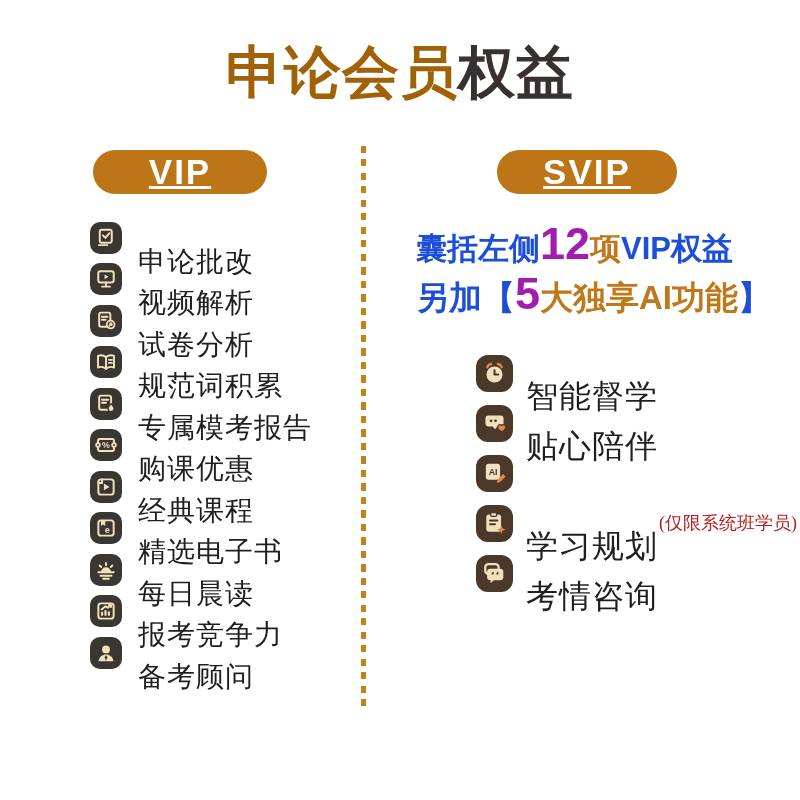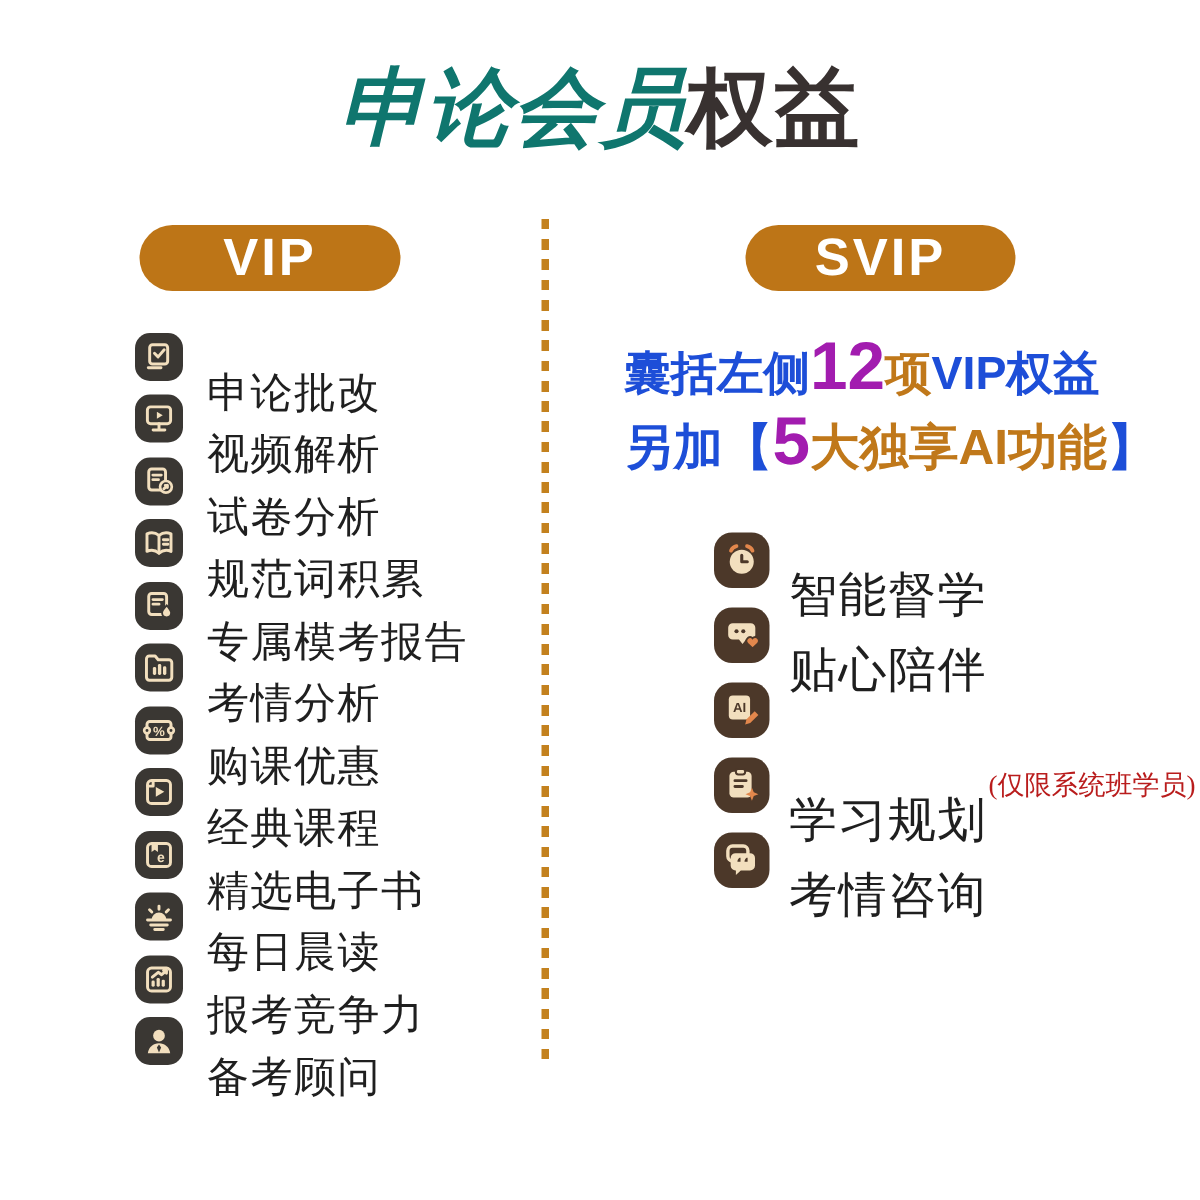--- a/index.html
+++ b/index.html
@@ -12,7 +12,7 @@
     position:absolute;top:40px;left:0;width:800px;text-align:center;
     font-size:57px;font-weight:bold;letter-spacing:1px;line-height:1.15;margin:0;
   }
-  .title .accent{color:#0f766e;font-style:italic;}
+  .title .accent{color:#a16207;}
   .title .rest{color:#383130;}
   
   .pill{

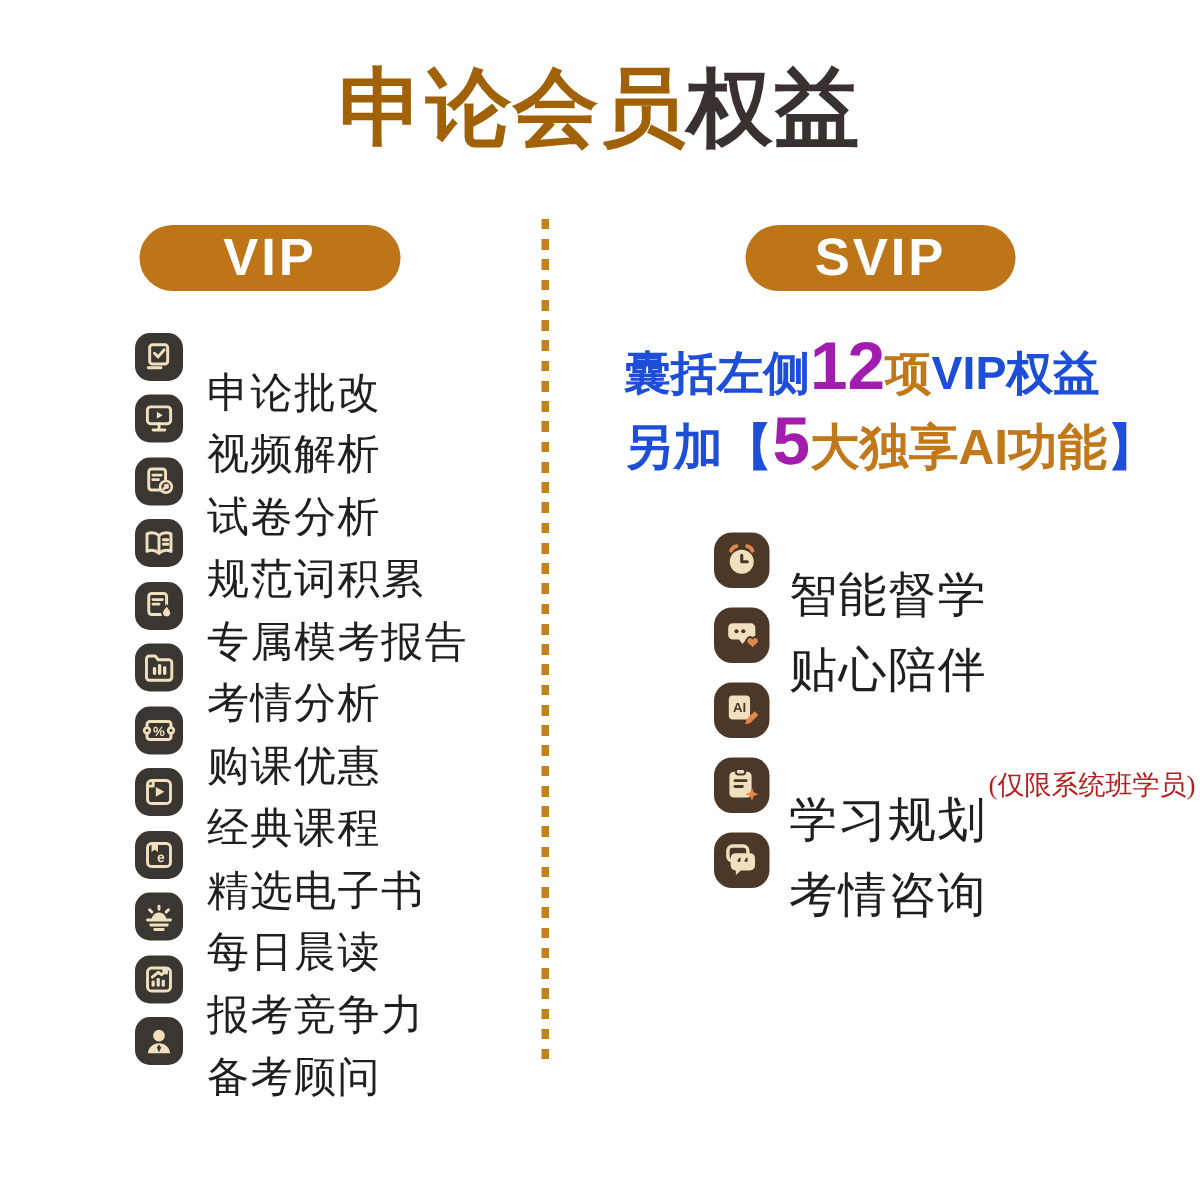--- a/index.html
+++ b/index.html
@@ -18,7 +18,7 @@
   .pill{
     position:absolute;top:150px;height:44px;border-radius:22px;background:#BD7517;
     color:#fff;font-weight:bold;font-size:35px;letter-spacing:2px;
-    display:flex;align-items:center;justify-content:center;
+    display:flex;align-items:center;justify-content:center;text-decoration:underline;
   }
   .pill.vip{left:93px;width:174px;}
   .pill.svip{left:497px;width:180px;}

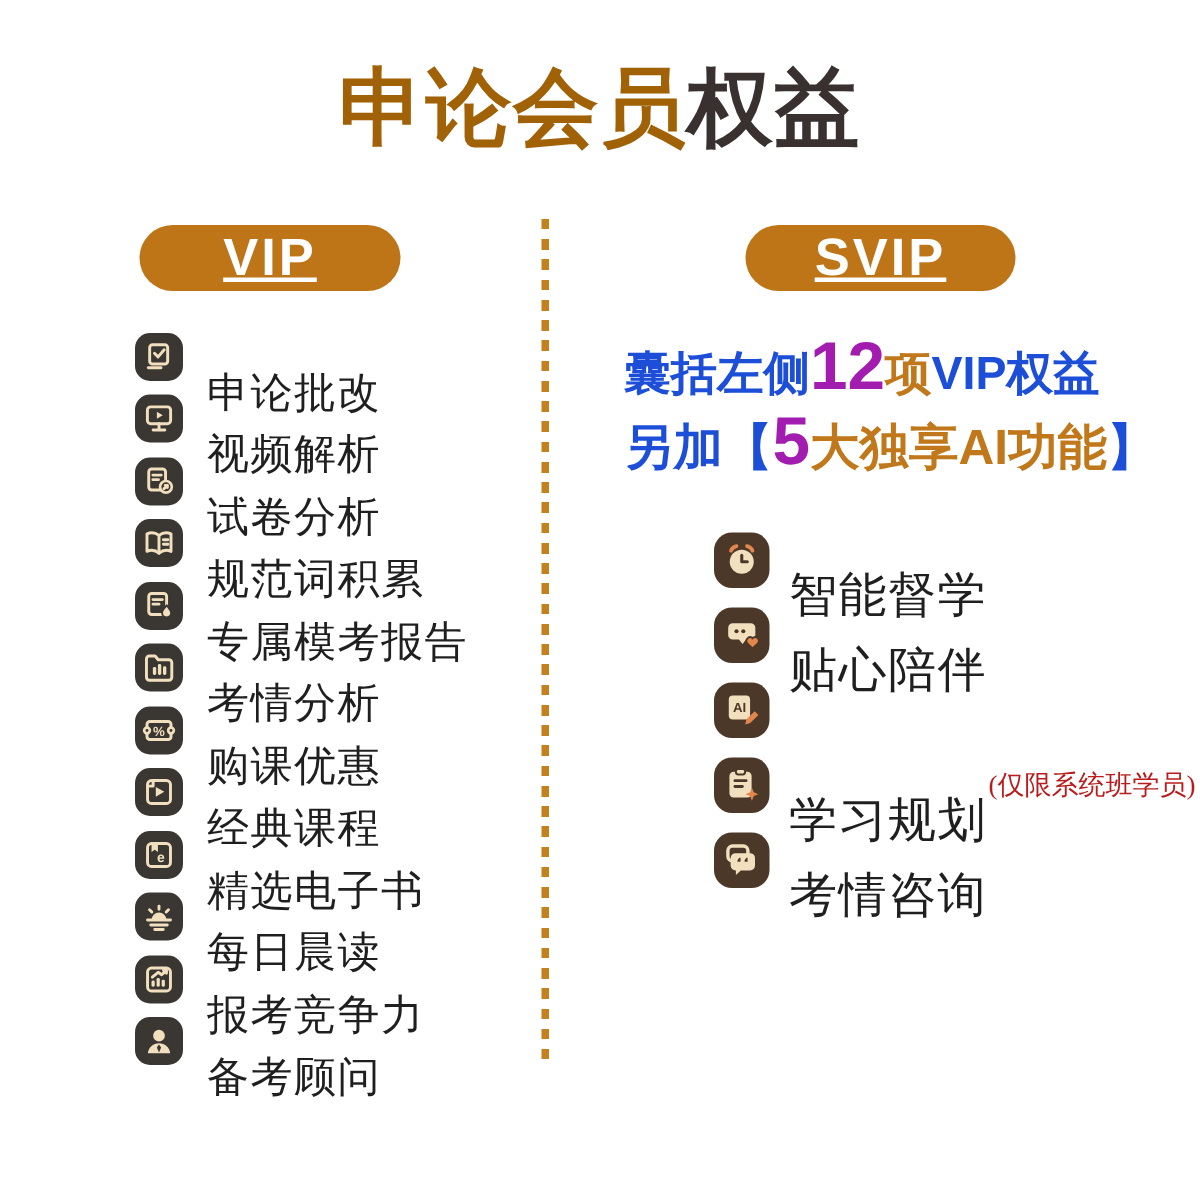--- a/index.html
+++ b/index.html
@@ -119,17 +119,6 @@
       <li class="row">
         <span class="icon">
           <svg viewBox="0 0 36 36" xmlns="http://www.w3.org/2000/svg">
-            <path d="M8.6 25.4V11.6a2.2 2.2 0 012.2-2.2h4.3l2.3 2.8h8a2.2 2.2 0 012.2 2.2v11a2.2 2.2 0 01-2.2 2.2H10.8a2.2 2.2 0 01-2.2-2.2z" stroke="#F2DFBE" stroke-width="2.2" fill="none" stroke-linecap="round" stroke-linejoin="round"></path>
-            <rect x="13.4" y="17.6" width="2.5" height="6" rx="1.1" fill="#F2DFBE" stroke="none"></rect>
-            <rect x="17.2" y="15.4" width="2.5" height="8.2" rx="1.1" fill="#F2DFBE" stroke="none"></rect>
-            <rect x="21" y="17" width="2.5" height="6.6" rx="1.1" fill="#F2DFBE" stroke="none"></rect>
-          </svg>
-        </span>
-        <span class="label">考情分析</span>
-      </li>
-      <li class="row">
-        <span class="icon">
-          <svg viewBox="0 0 36 36" xmlns="http://www.w3.org/2000/svg">
             <rect x="9" y="11.2" width="18" height="13.6" rx="2.2" stroke="#F2DFBE" stroke-width="2.2" fill="none" stroke-linecap="round" stroke-linejoin="round"></rect>
             <circle cx="9" cy="18" r="2.1" fill="currentColor" stroke="#F2DFBE" stroke-width="2"></circle>
             <circle cx="27" cy="18" r="2.1" fill="currentColor" stroke="#F2DFBE" stroke-width="2"></circle>

